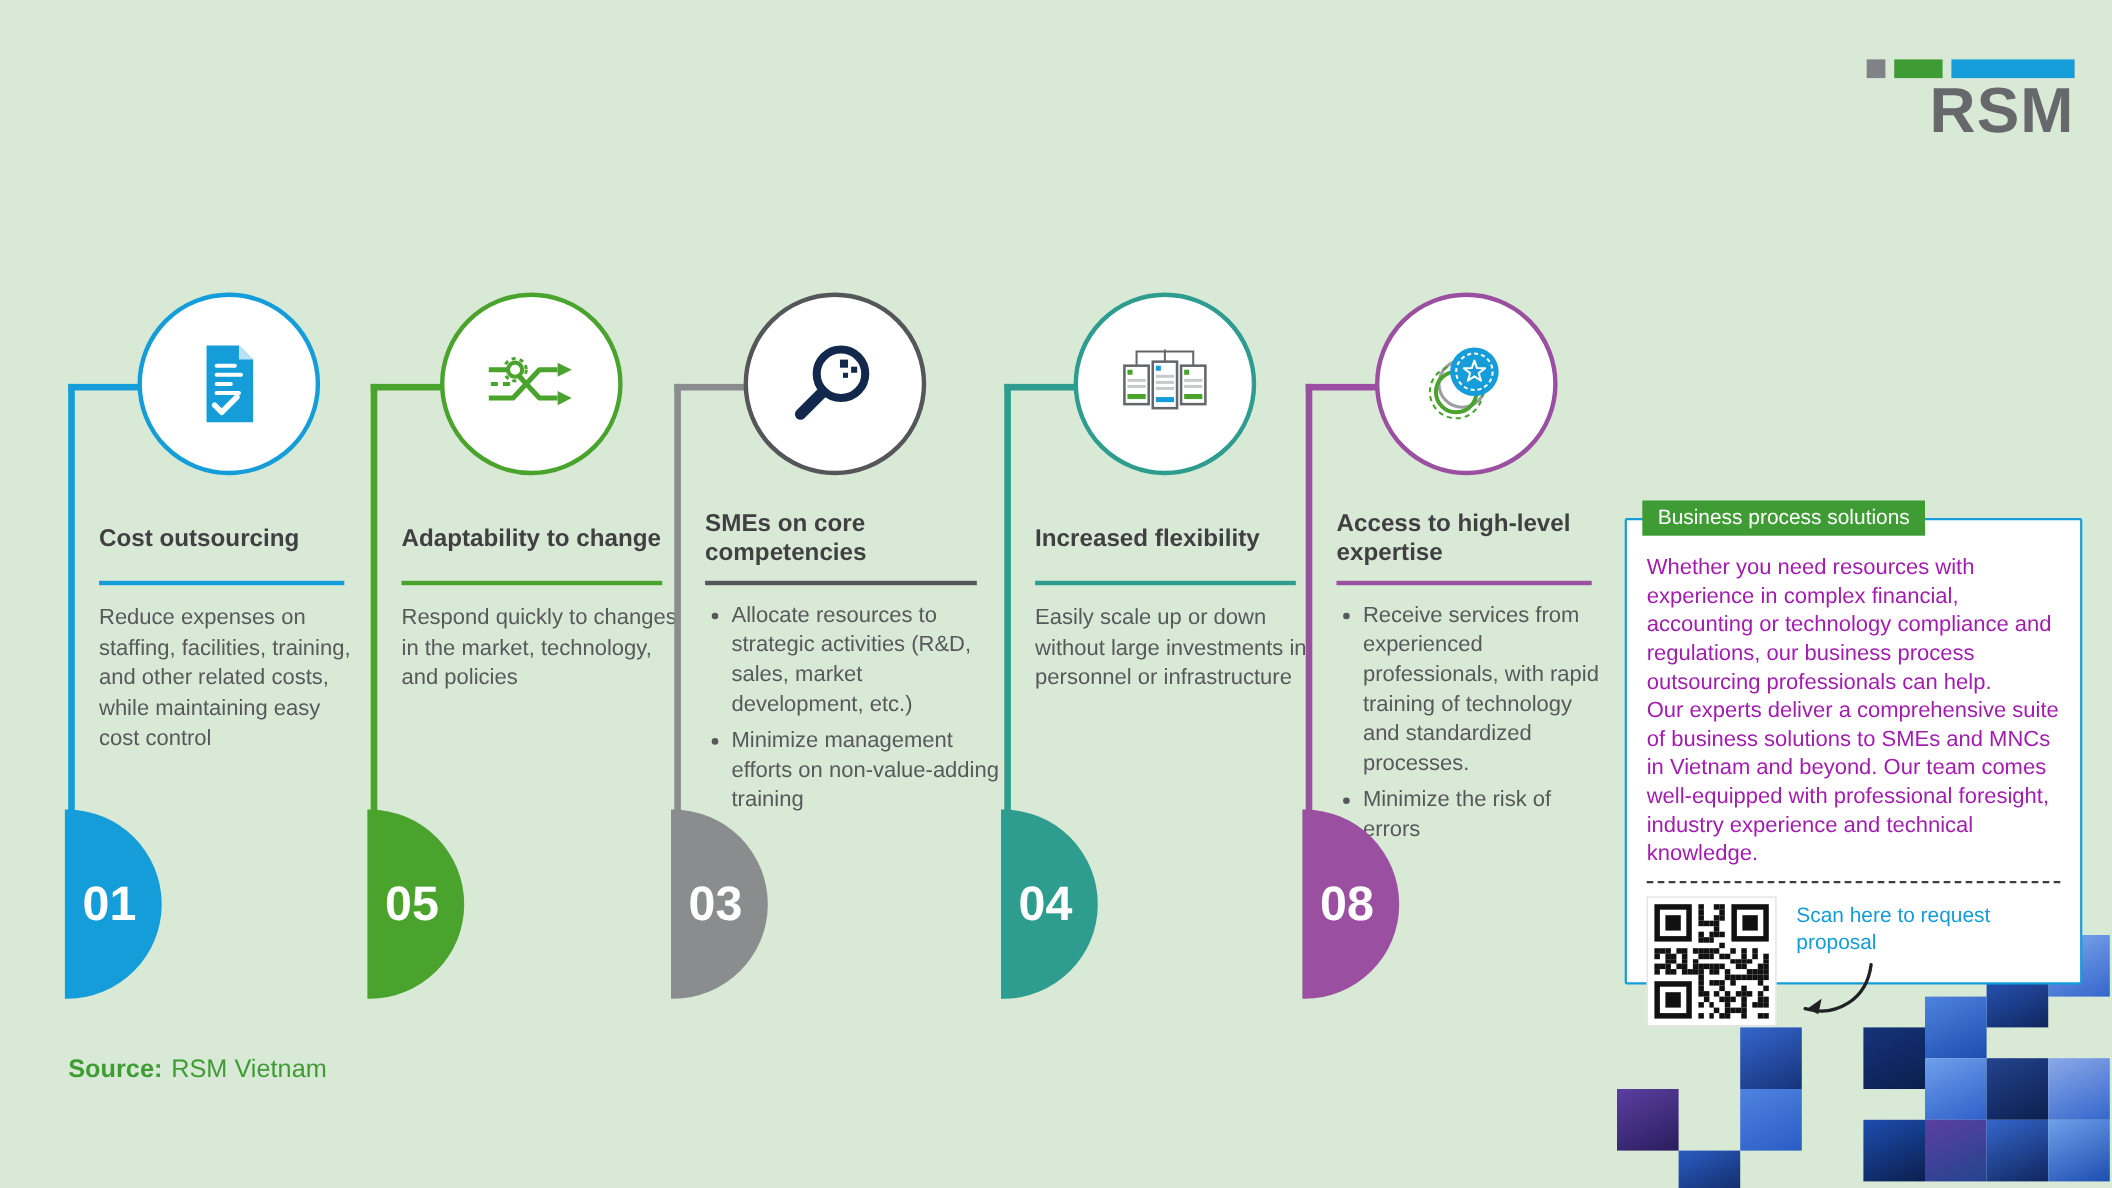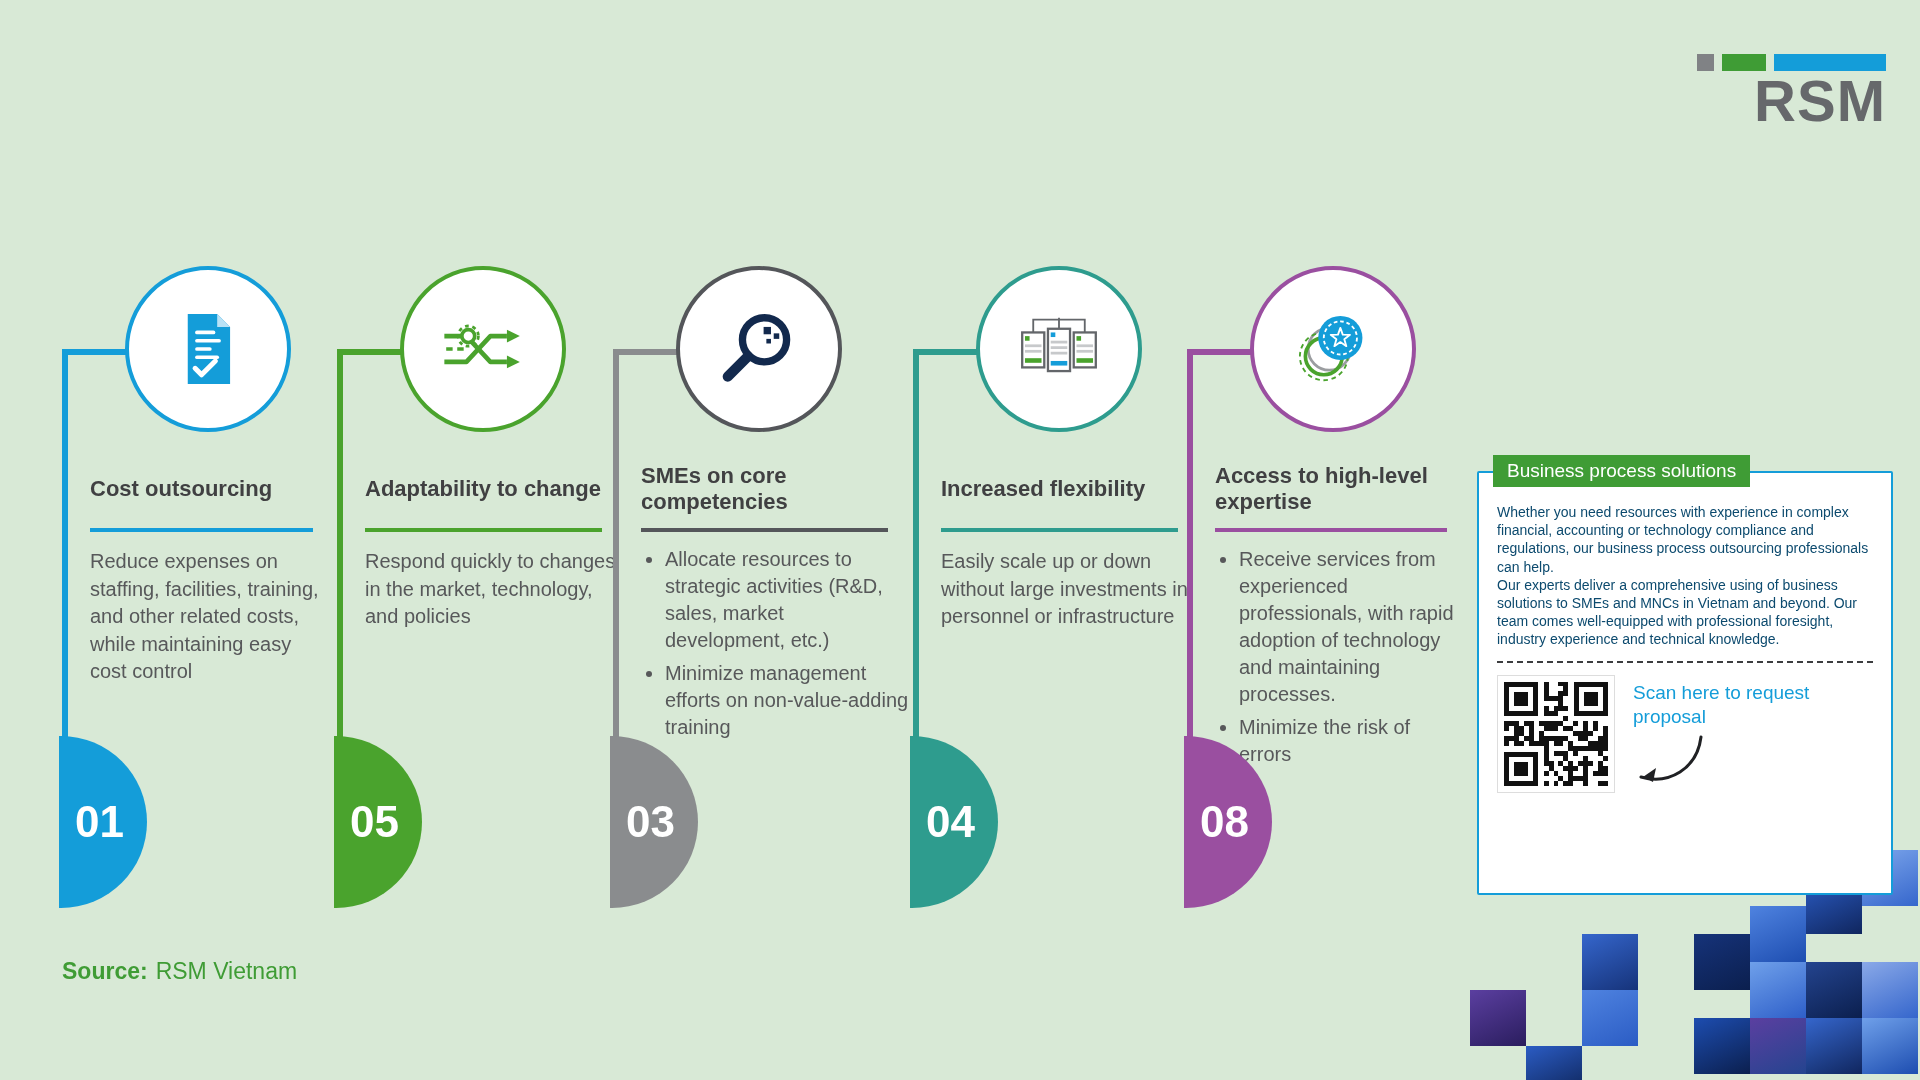--- a/index.html
+++ b/index.html
@@ -61,7 +61,7 @@
     background:#fff; border:2px solid #149dd9; border-radius:2px; z-index:2;
     padding:30px 18px 14px 18px;
   }
-  .sol-box p { font-size:14px; color:#0c4a6e; line-height:1.3; }
+  .sol-box p { font-size:20px; color:#a21caf; line-height:1.3; }
   .sol-divider { border-top:2px dashed #3c3d3f; margin:12px 0 12px 0; }
   .qr-row { display:flex; gap:18px; }
   .qr { position:relative; width:118px; height:118px; background:#fff; border:1px solid #ddd; flex:0 0 auto; }

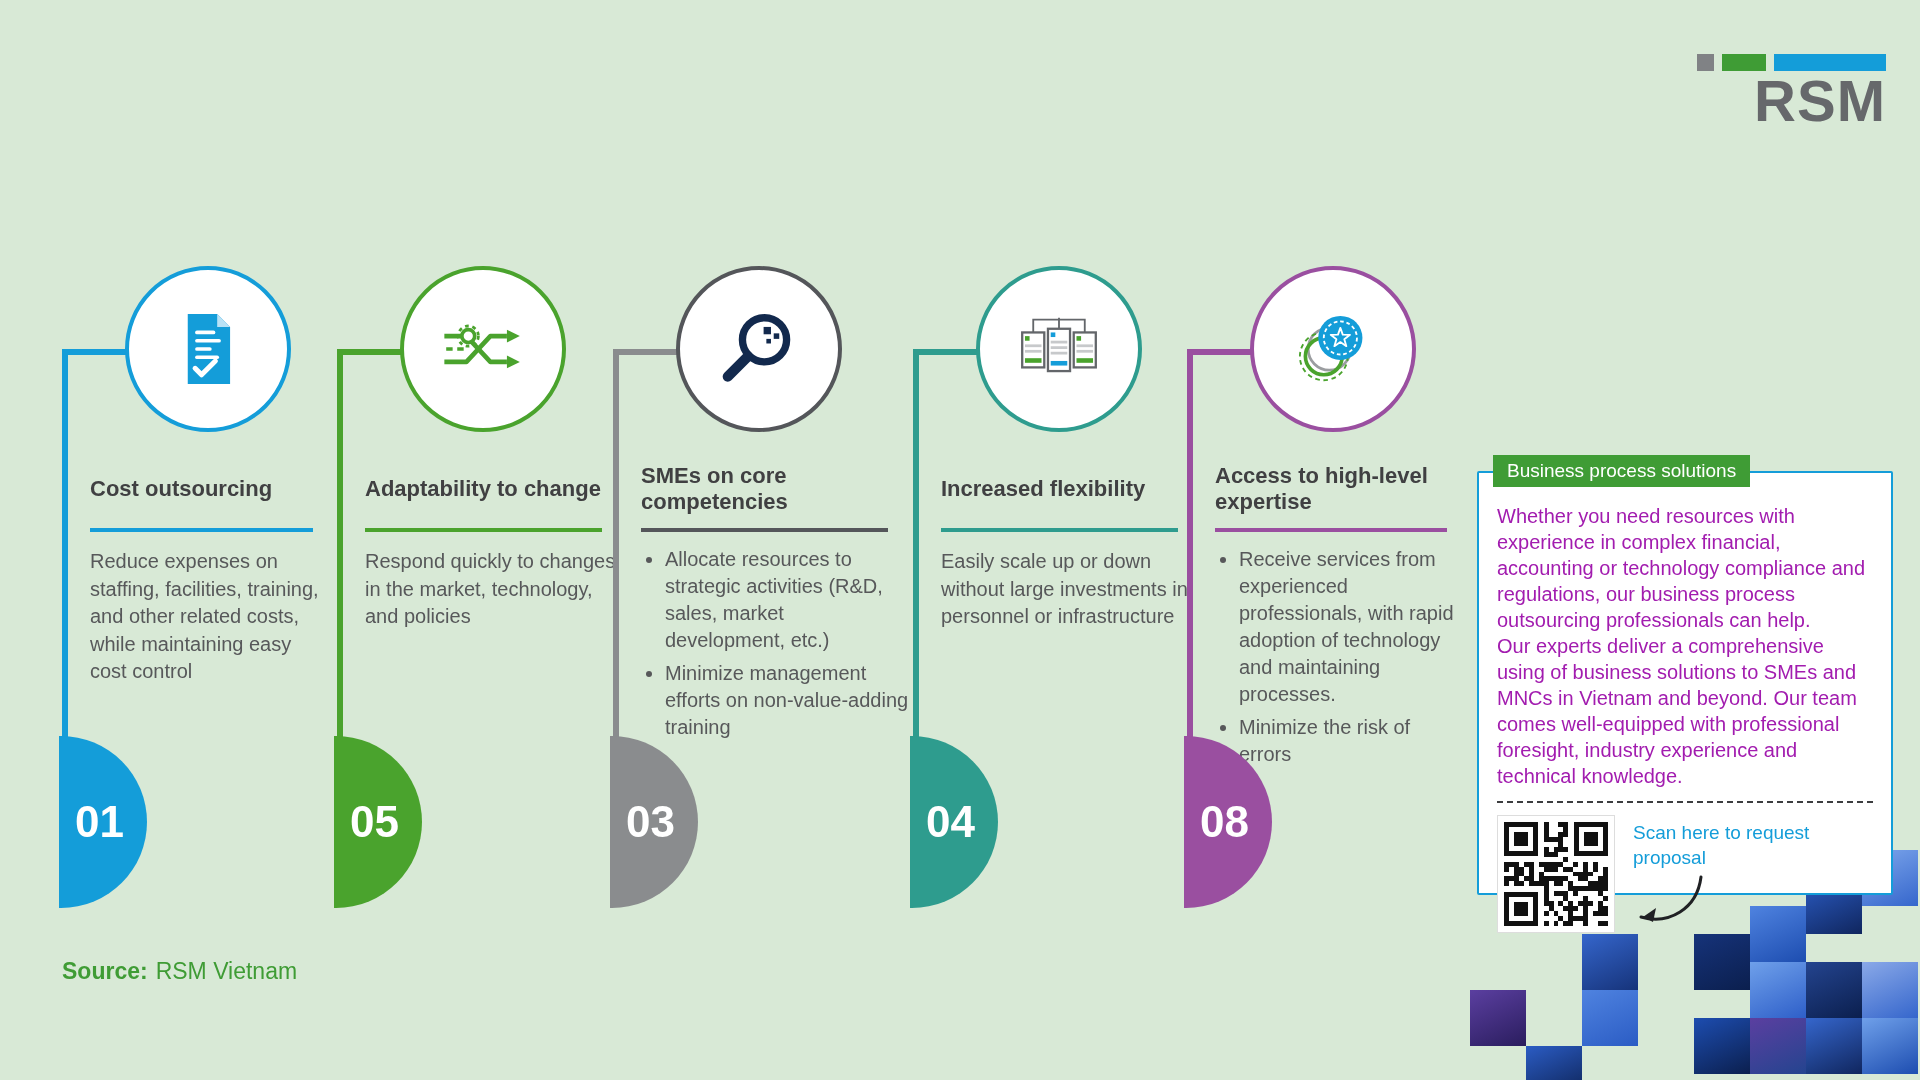--- a/index.html
+++ b/index.html
@@ -227,7 +227,7 @@
       <h3 class="b-title">Access to high-level expertise</h3>
       <div class="underline"></div>
       <ul class="b-list">
-        <li>Receive services from experienced professionals, with rapid adoption of technology and maintaining processes.</li>
+        <li>Receive services from experienced professionals, with rapid training of technology and standardized processes.</li>
         <li>Minimize the risk of errors</li>
       </ul>
     </div>

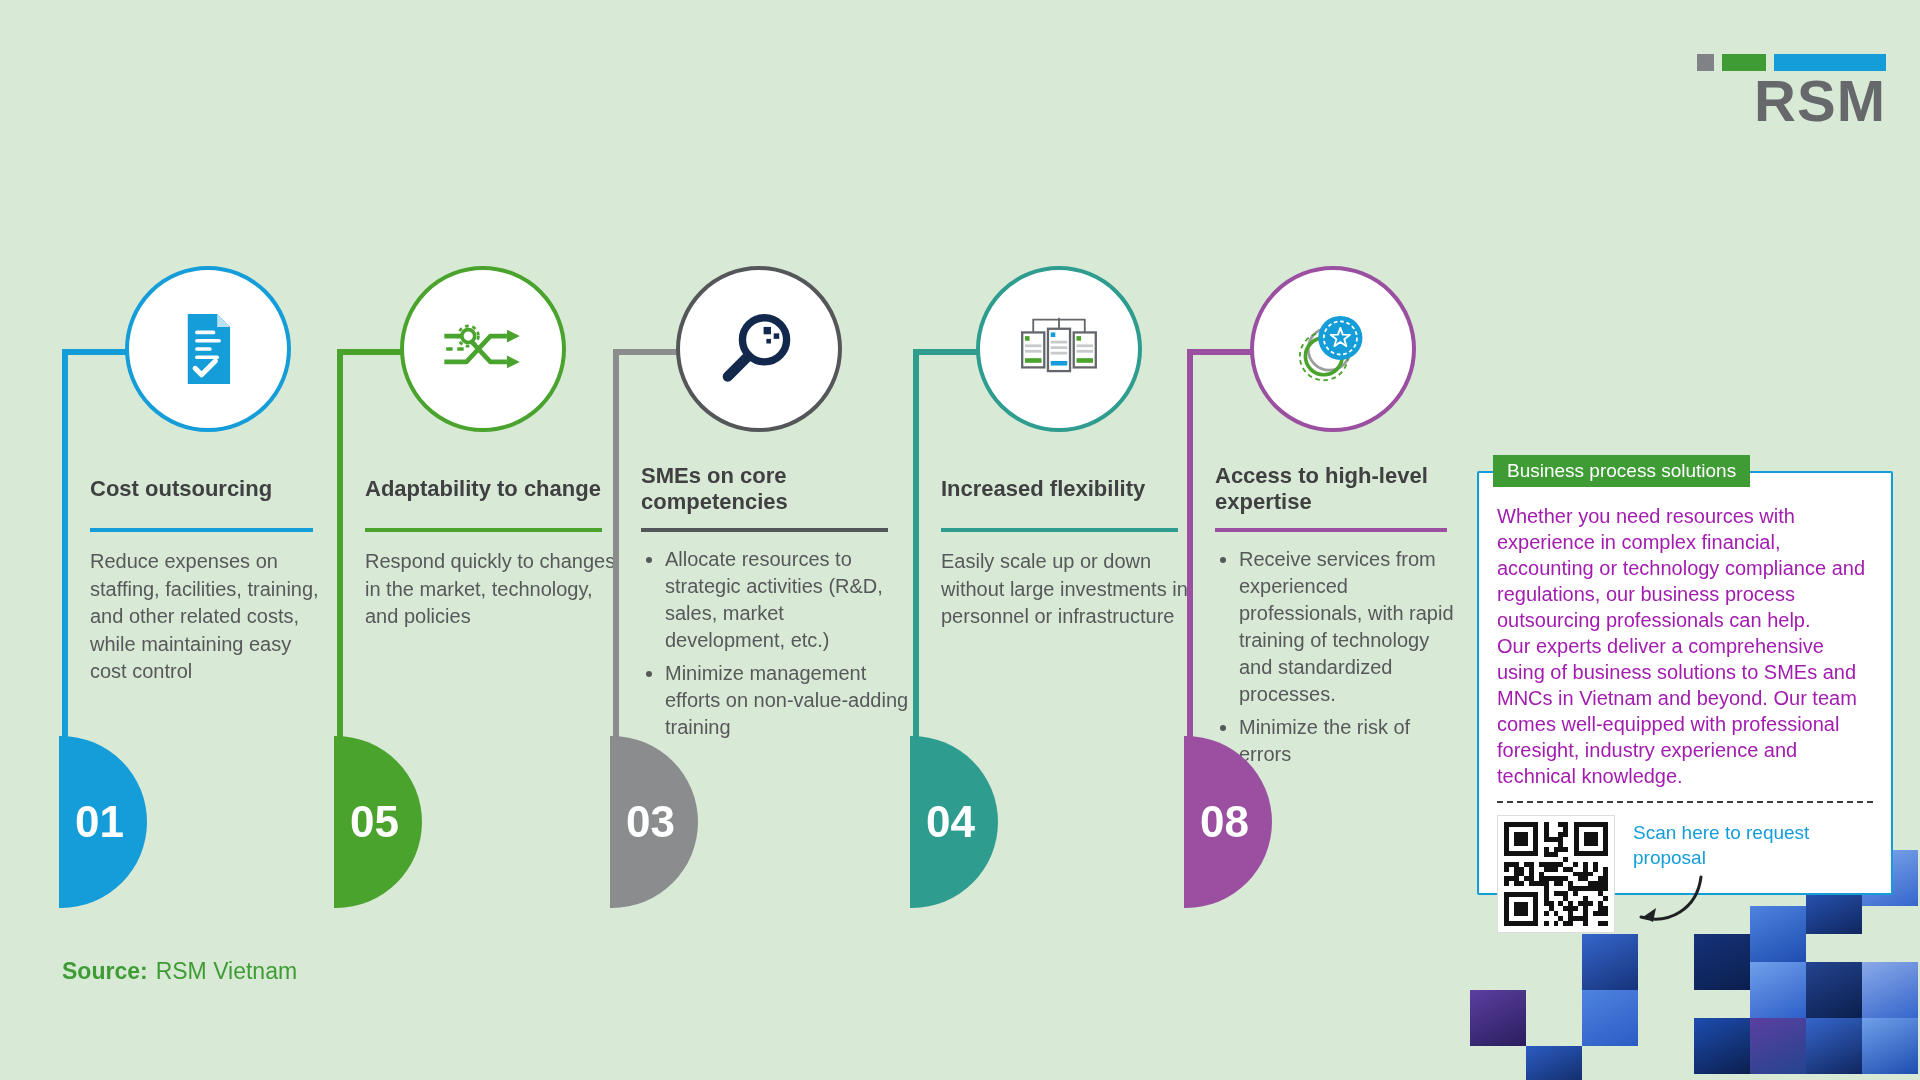--- a/index.html
+++ b/index.html
@@ -237,7 +237,7 @@
   <div class="sol-tab">Business process solutions</div>
   <div class="sol-box">
     <p>Whether you need resources with experience in complex financial, accounting or technology compliance and regulations, our business process outsourcing professionals can help.</p>
-    <p>Our experts deliver a comprehensive using of business solutions to SMEs and MNCs in Vietnam and beyond. Our team comes well-equipped with professional foresight, industry experience and technical knowledge.</p>
+    <p>Our experts deliver a comprehensive suite of business solutions to SMEs and MNCs in Vietnam and beyond. Our team comes well-equipped with professional foresight, industry experience and technical knowledge.</p>
     <div class="sol-divider"></div>
     <div class="qr-row">
       <div class="qr">

